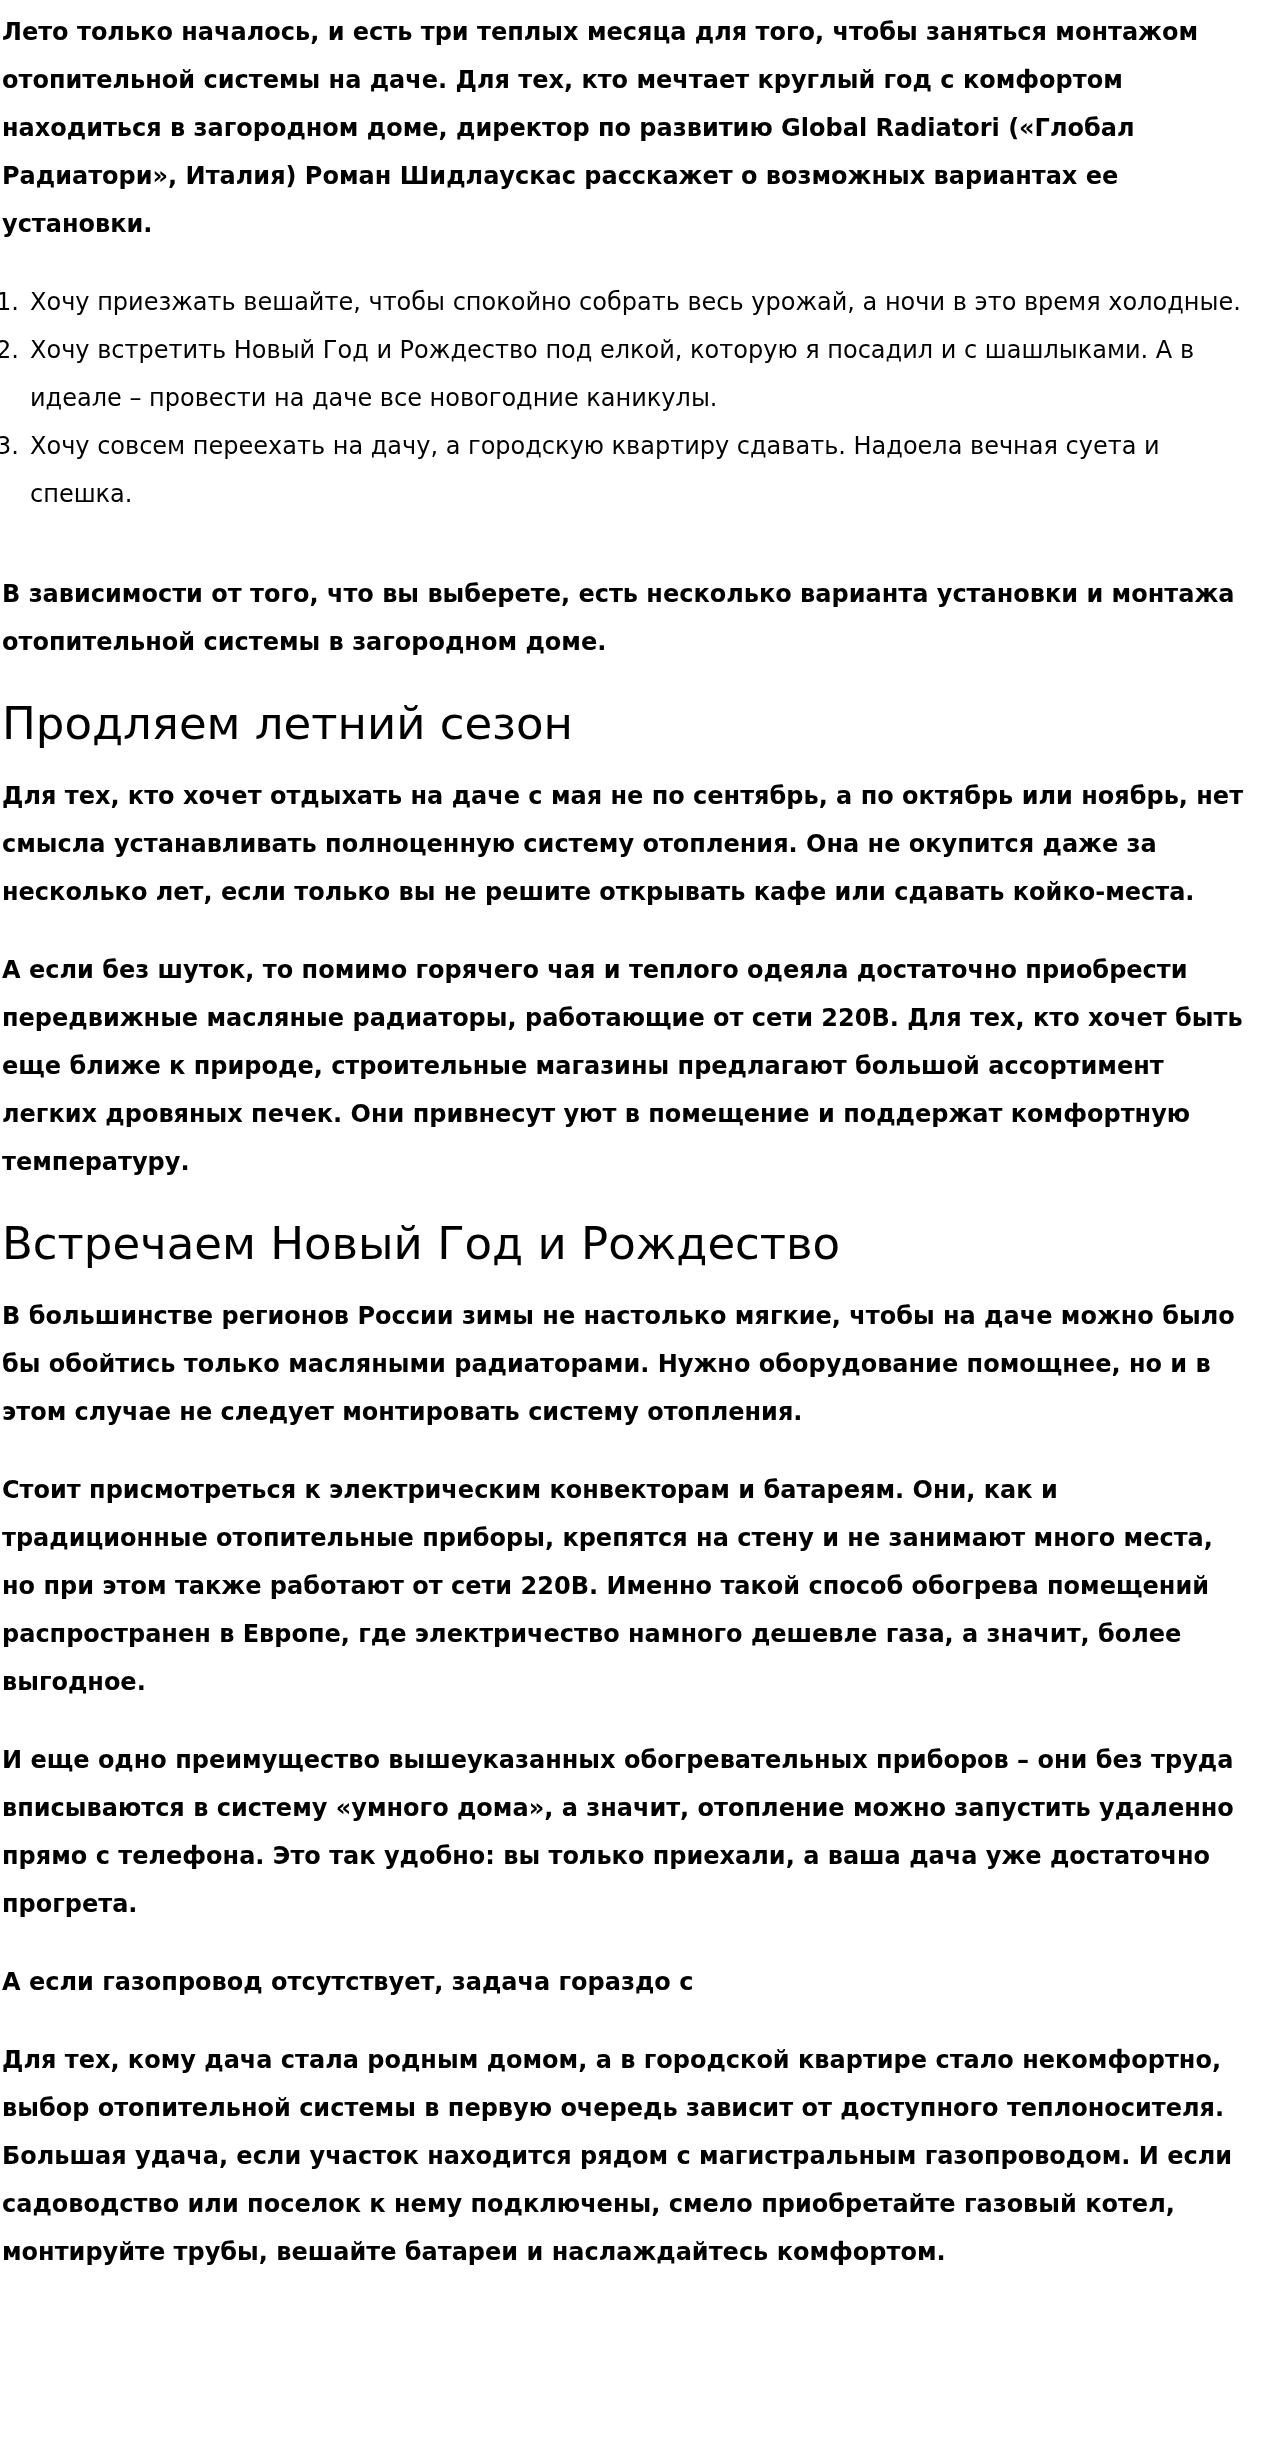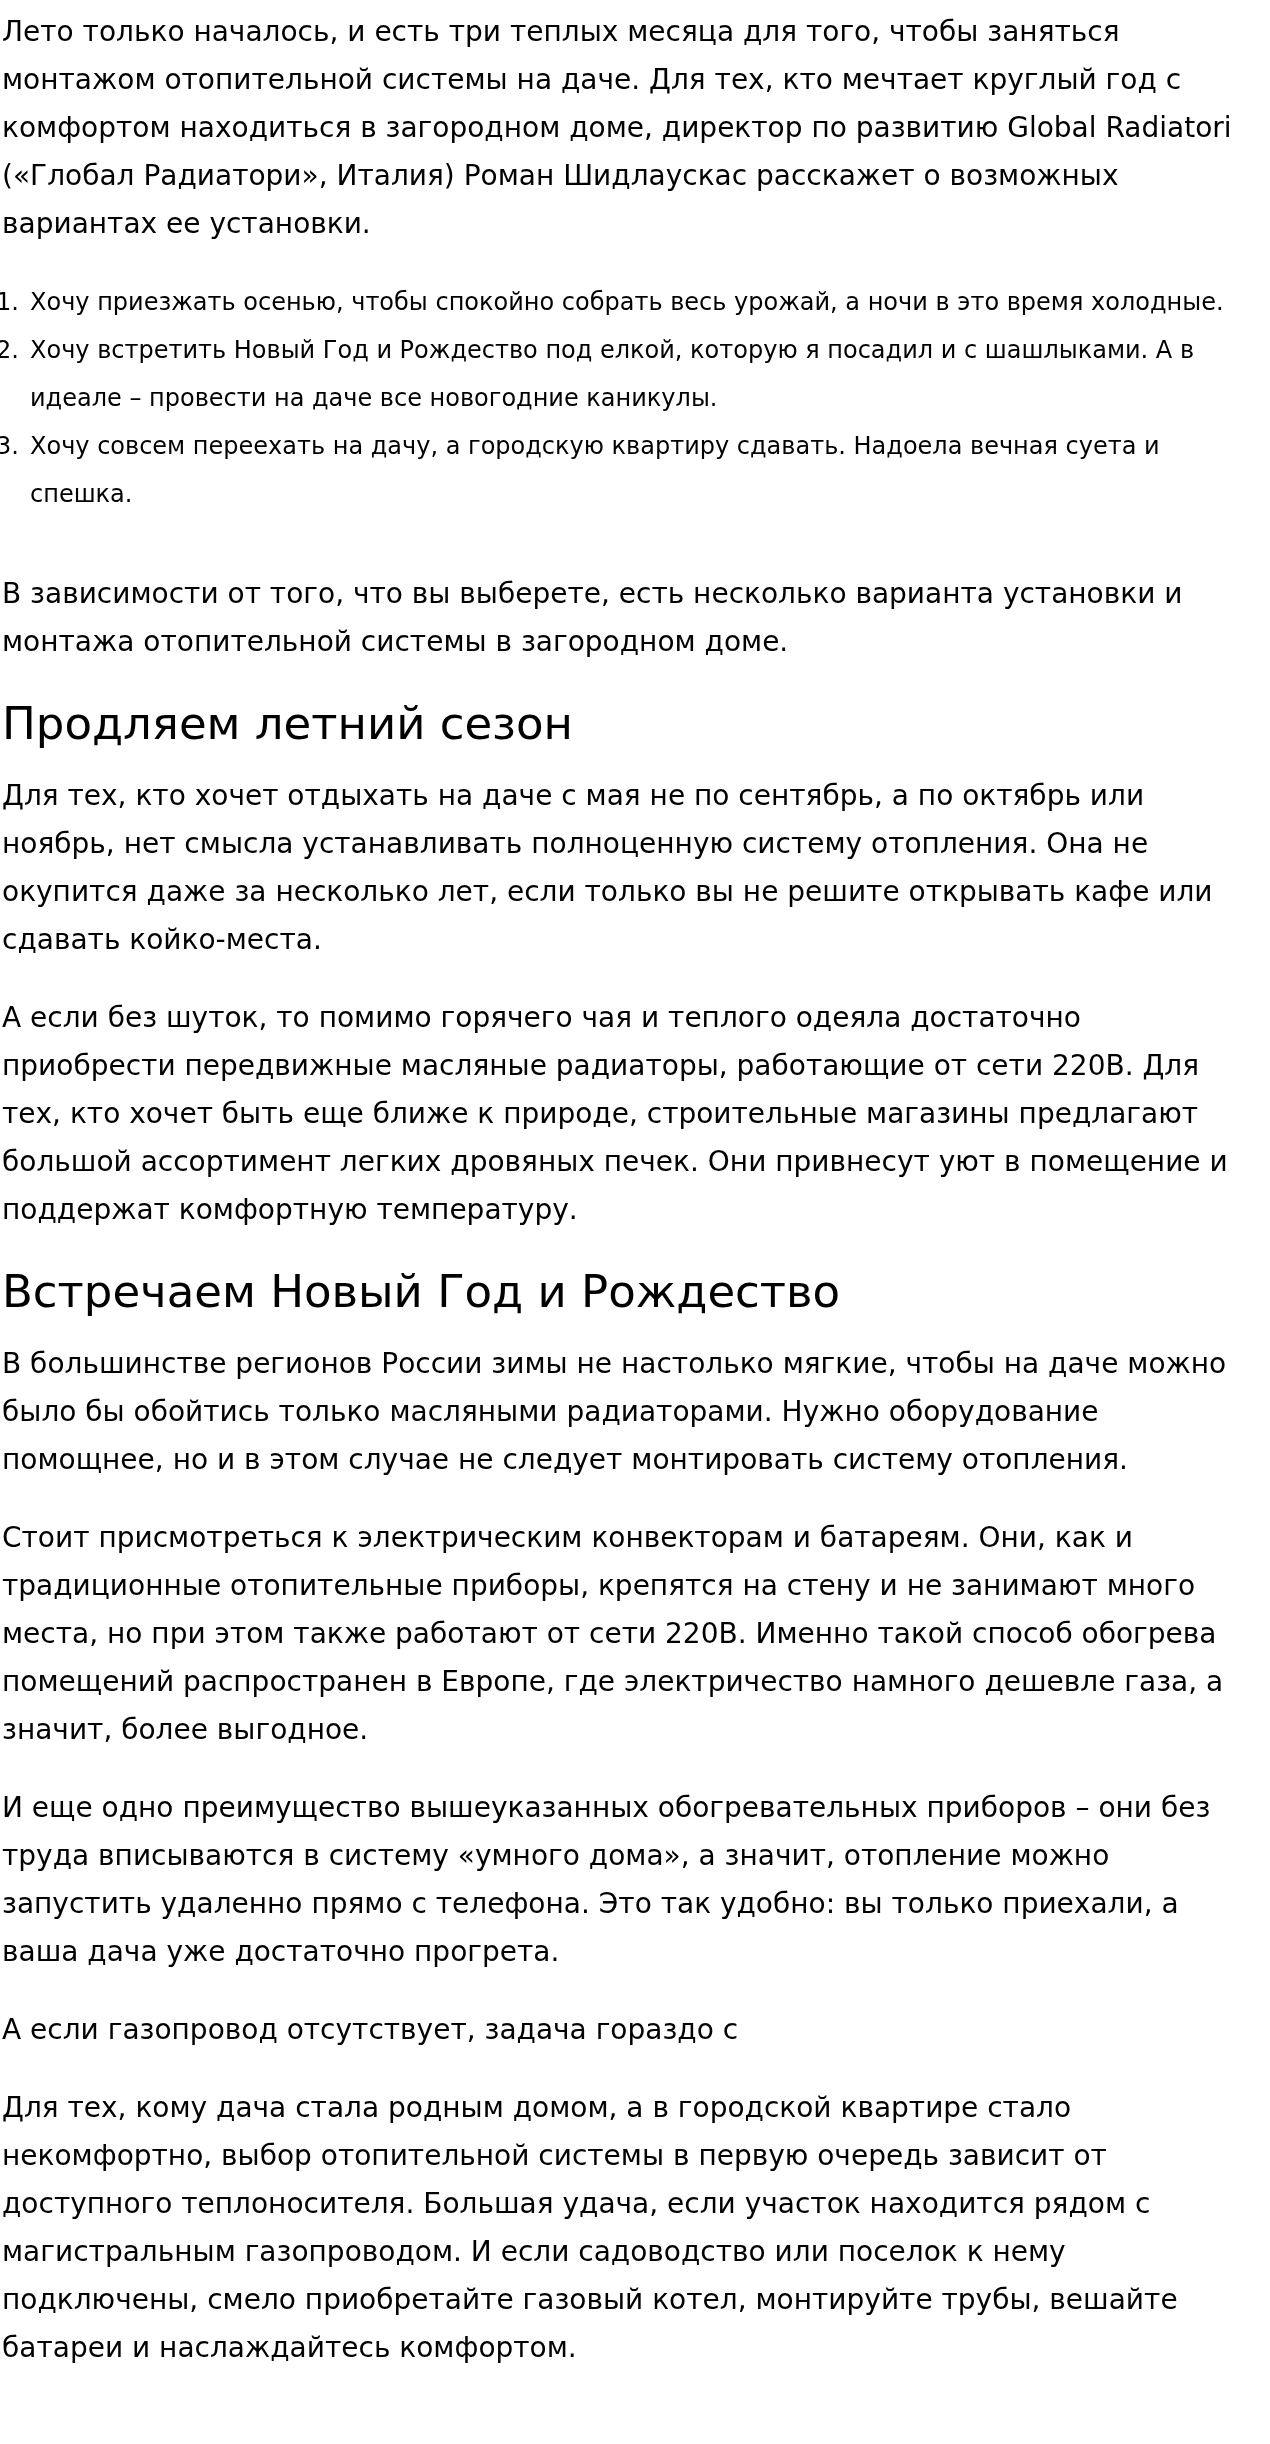--- a/index.html
+++ b/index.html
@@ -16,9 +16,9 @@
   main { display: block; }
   p {
     margin: 0 0 30px 0;
-    font-size: 28px;
+    font-size: 24px;
     line-height: 48px;
-    font-weight: 400;
+    font-weight: 700;
   }
   h2 {
     margin: 30px 0 20px 0;

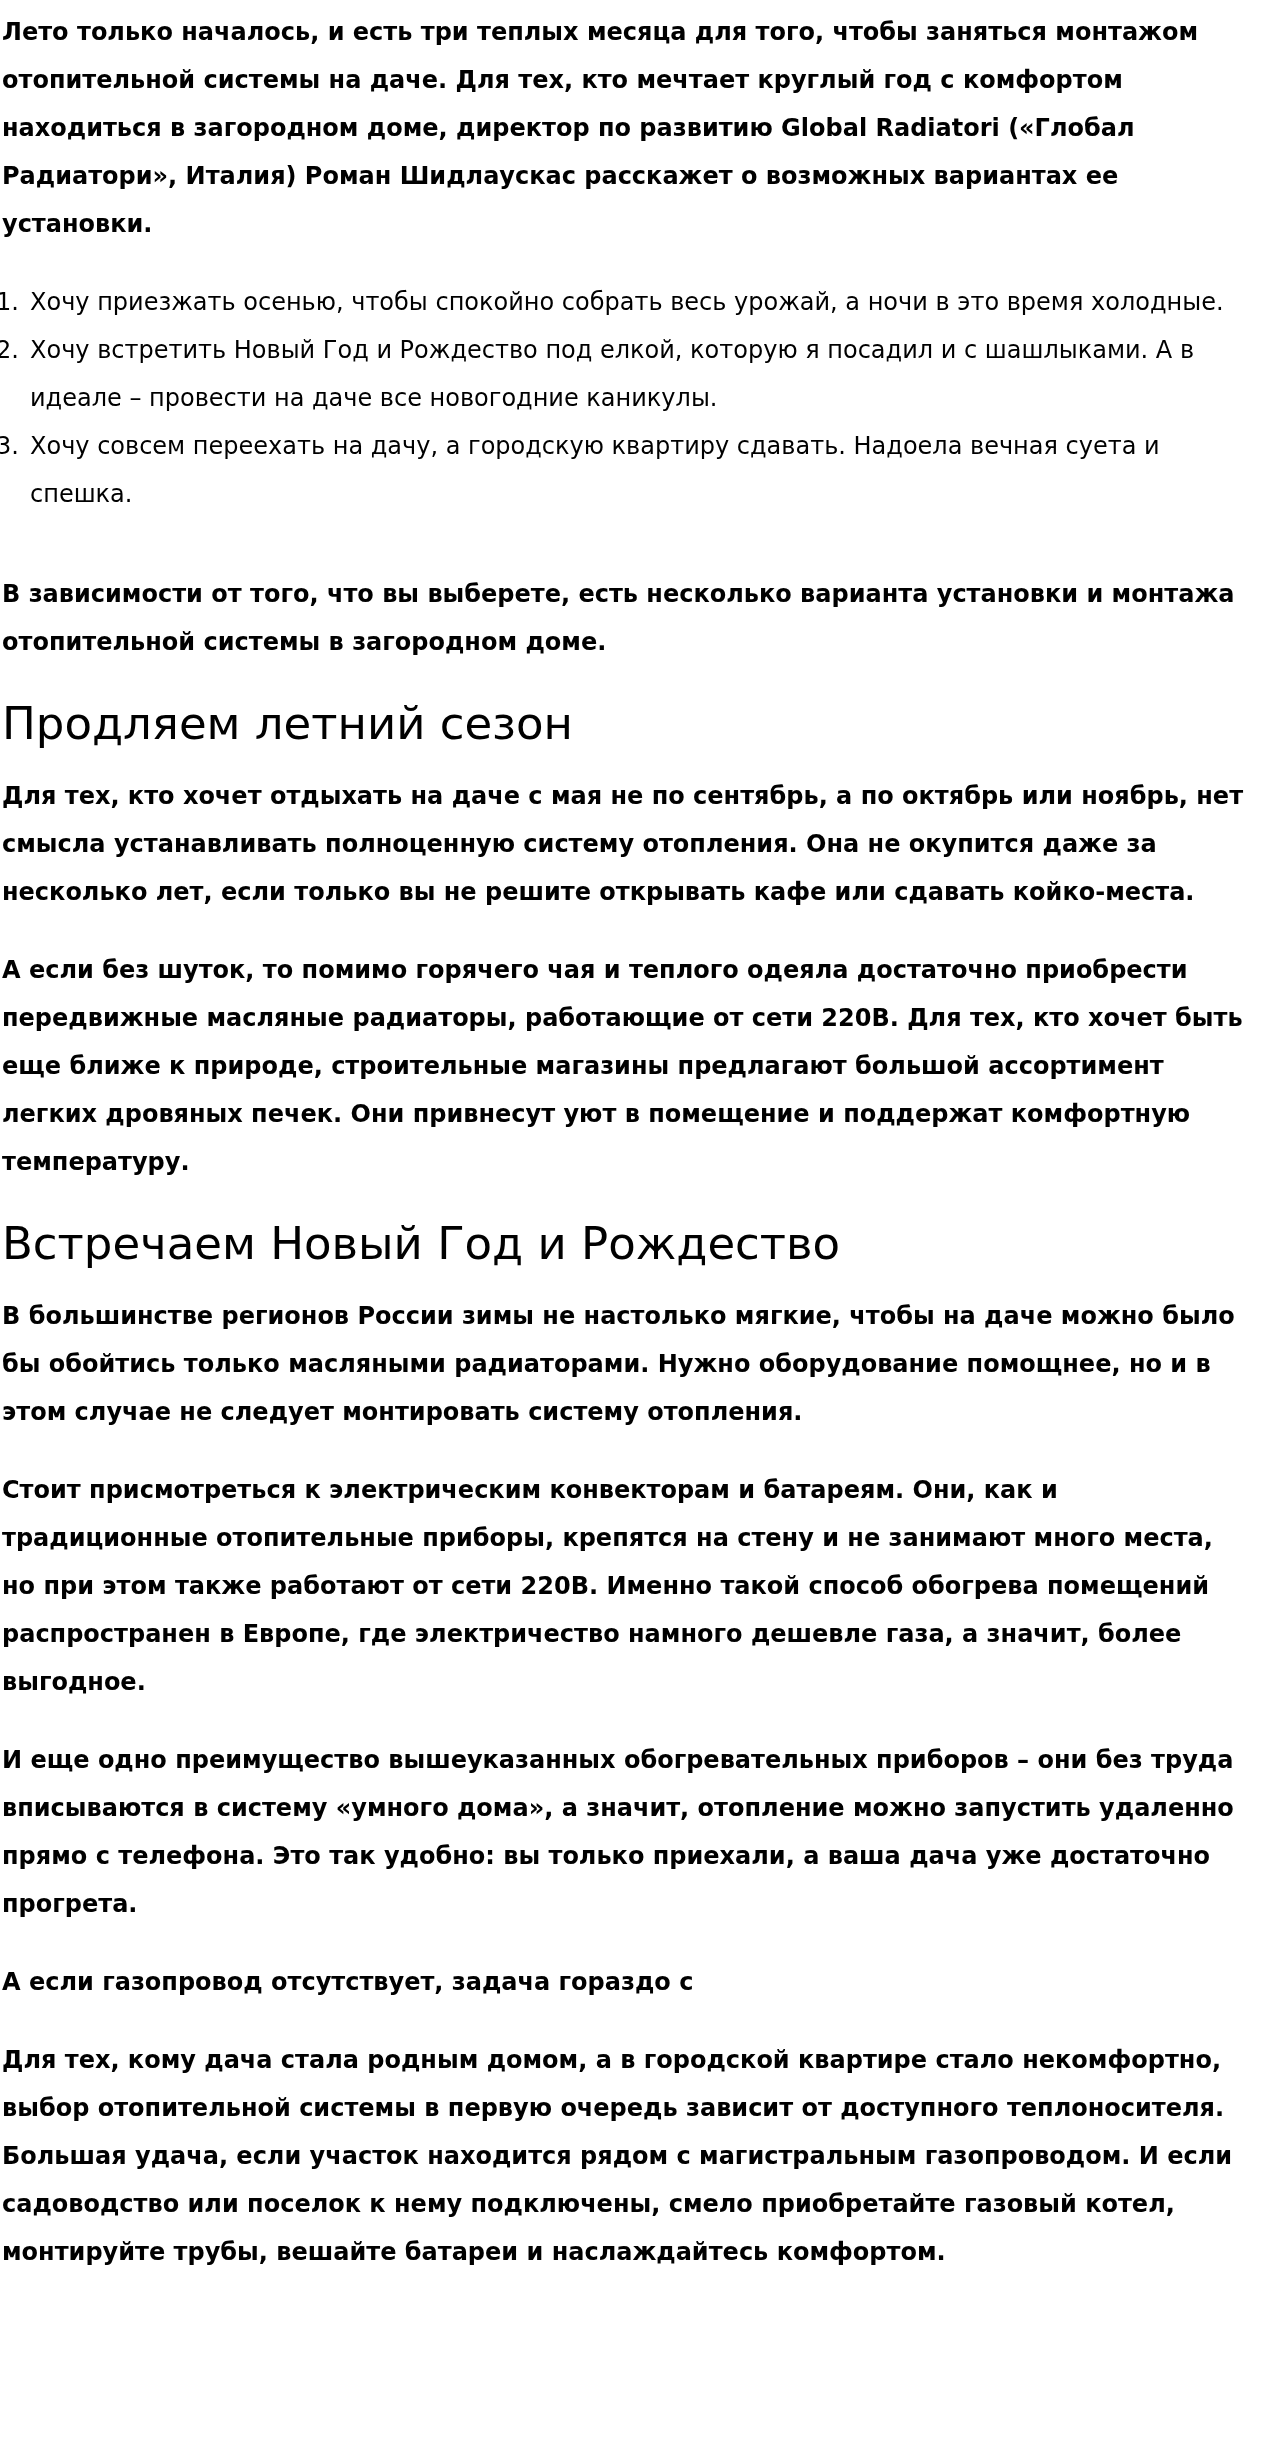--- a/index.html
+++ b/index.html
@@ -54,7 +54,7 @@
   <ol class="options">
     <li>
       <span class="num">1.</span>
-      <span>Хочу приезжать осенью, чтобы спокойно собрать весь урожай, а ночи в это время холодные.</span>
+      <span>Хочу приезжать вешайте, чтобы спокойно собрать весь урожай, а ночи в это время холодные.</span>
     </li>
     <li>
       <span class="num">2.</span>

